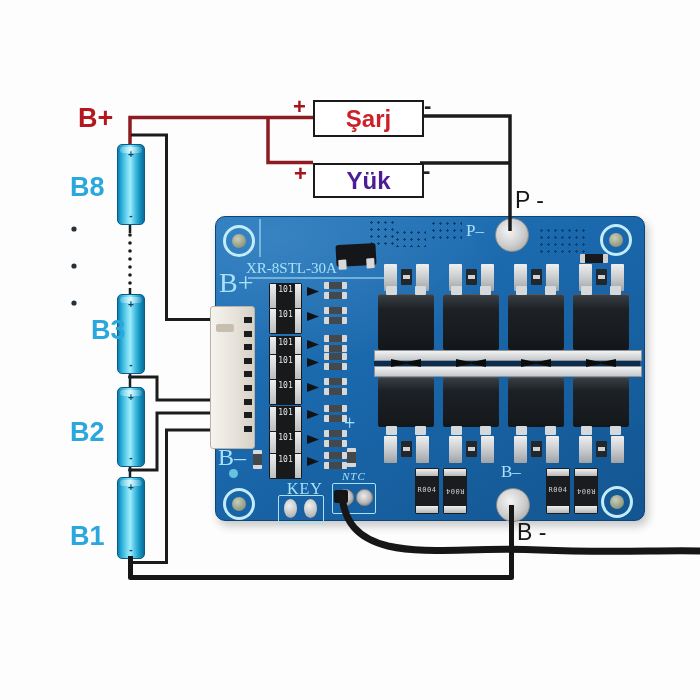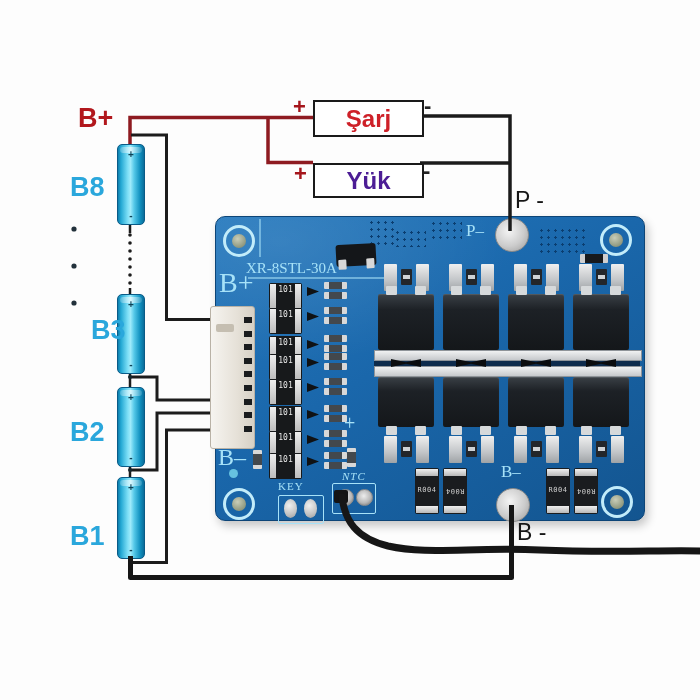--- a/index.html
+++ b/index.html
@@ -181,7 +181,7 @@
     <div class="silk" style="left:285px;top:246px;font-size:17px;">B–</div>
     <div class="silk" style="left:2px;top:228px;font-size:24px;">B–</div>
     <div class="silk" style="left:128px;top:196px;font-size:20px;">+</div>
-    <div class="silk" style="left:62px;top:264px;font-size:11px;letter-spacing:1px;">KEY</div>
+    <div class="silk" style="left:71px;top:264px;font-size:16px;letter-spacing:1px;">KEY</div>
     <div class="silk" style="left:126px;top:254px;font-size:11px;letter-spacing:1px;font-style:italic;">NTC</div>
     <div class="silkline" style="left:43px;top:2px;width:1.5px;height:38px;"></div>
     <div class="silkline" style="left:32px;top:60px;width:140px;height:1.5px;"></div>

